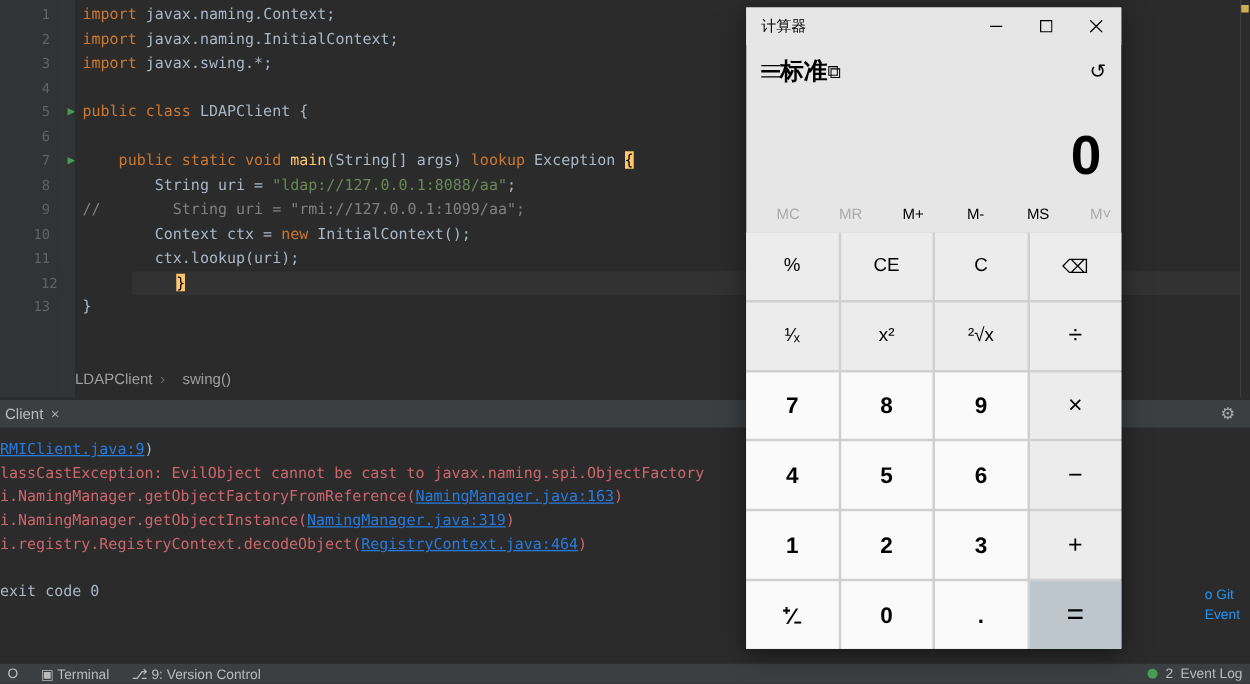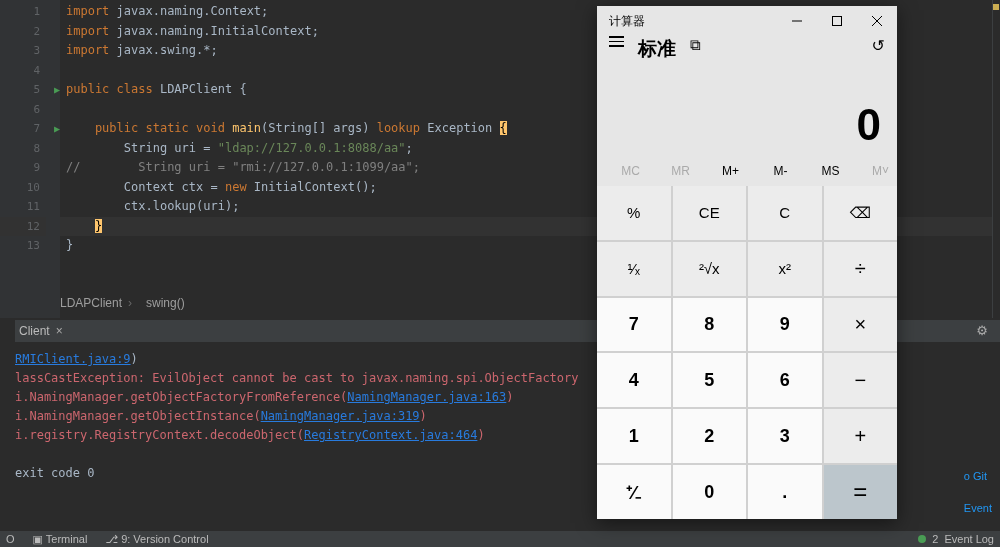--- a/index.html
+++ b/index.html
@@ -40,7 +40,7 @@
   .calc-title { font-size:12px; padding-left:12px; color:#000; flex:1; }
   .winbtn { width:40px; height:30px; display:flex; align-items:center; justify-content:center; color:#000; font-size:11px; }
   .winbtn svg { width:10px; height:10px; stroke:#000; fill:none; stroke-width:1; }
-  .calc-header { height:42px; display:flex; align-items:flex-start; padding:0 12px; gap:14px; color:#000; }
+  .calc-header { height:42px; display:flex; align-items:center; padding:0 12px; color:#000; }
   .ham { display:flex; flex-direction:column; gap:3px; }
   .ham div { width:15px; height:1.5px; background:#000; }
   .mode { font-size:19px; font-weight:600; }

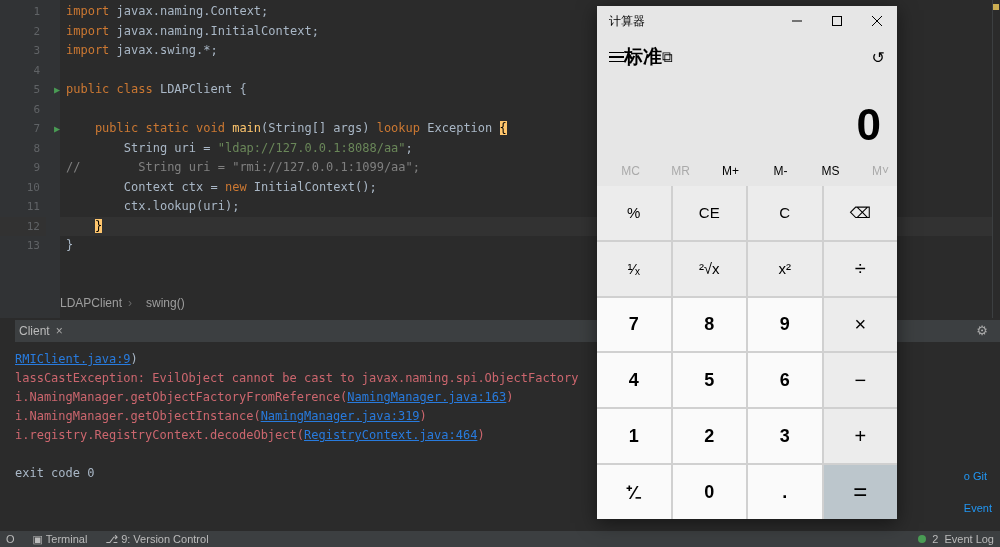--- a/index.html
+++ b/index.html
@@ -11,7 +11,7 @@
   .fold-col { width:14px; background:#313335; }
   .code { flex:1; background:#2b2b2b; font-family:Consolas,monospace; font-size:12px; line-height:19.5px; padding-top:2px; }
   .cline { height:19.5px; white-space:pre; padding-left:6px; }
-  .hl { background:#323232; }
+  .hl { background:#323232;margin-left:46px; }
   .kw { color:#cc7832; }
   .str { color:#6a8759; }
   .fn { color:#ffc66d; }

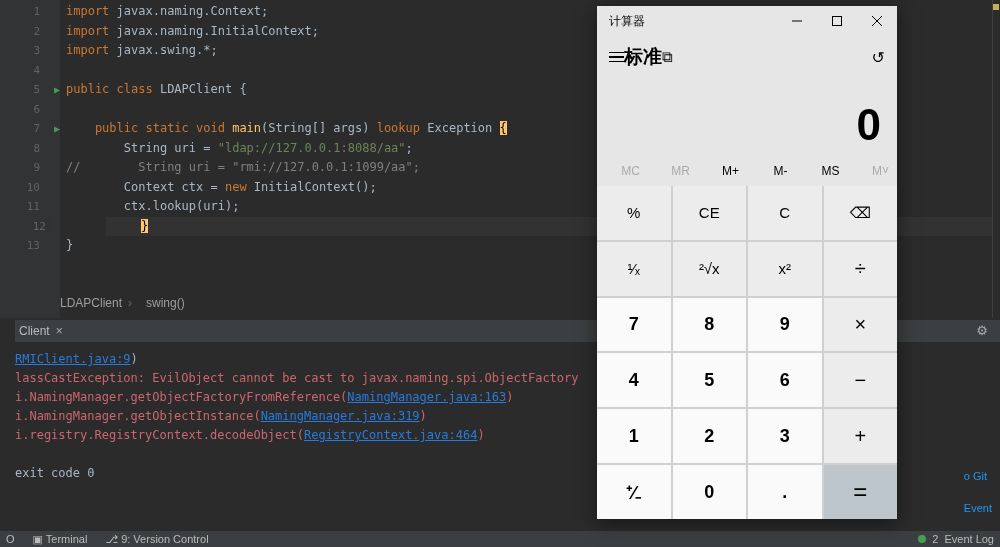--- a/index.html
+++ b/index.html
@@ -209,8 +209,8 @@
       <div class="key fn">C</div>
       <div class="key fn">⌫</div>
       <div class="key fn">¹⁄ₓ</div>
+      <div class="key fn">x²</div>
       <div class="key fn">²√x</div>
-      <div class="key fn">x²</div>
       <div class="key fn op">÷</div>
       <div class="key num">7</div>
       <div class="key num">8</div>

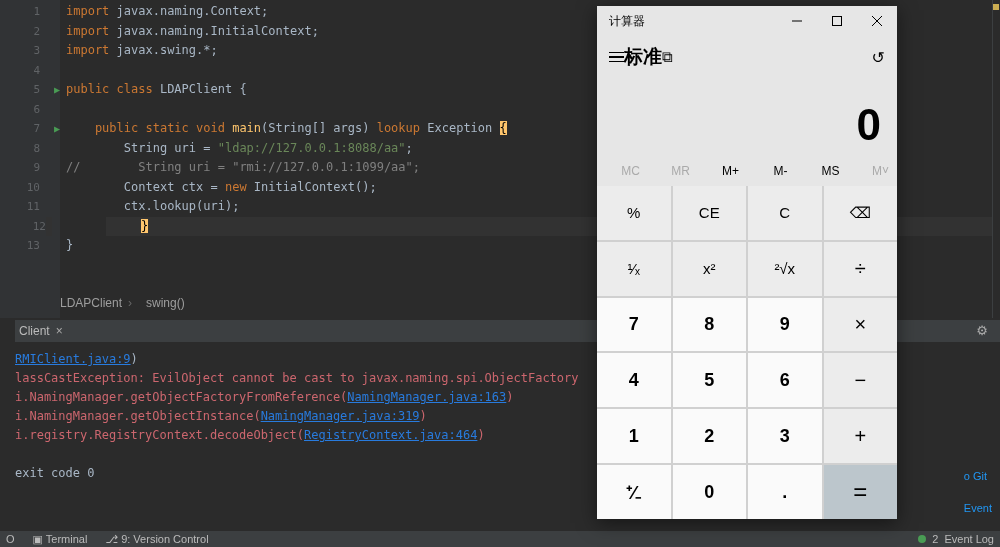--- a/index.html
+++ b/index.html
@@ -19,7 +19,7 @@
   .caret { background:#ffc66d; color:#000; }
   .breadcrumb { position:absolute; top:296px; left:60px; font-size:12px; color:#9e9e9e; display:flex; gap:6px; align-items:center; }
   .breadcrumb span.sep::before { content:"›"; color:#666; margin-right:14px; }
-  .panel { position:absolute; top:320px; left:0; right:0; bottom:16px; background:#2b2b2b;padding-left:15px; }
+  .panel { position:absolute; top:320px; left:0; right:0; bottom:16px; background:#2b2b2b; }
   .panel-tab { display:flex; align-items:center; height:22px; background:#3c3f41; font-size:12px; color:#bbb; padding-left:4px; }
   .panel-tab .close { margin-left:6px; color:#aaa; }
   .panel-tab-gear { position:absolute; right:12px; top:3px; color:#aaa; font-size:13px; }

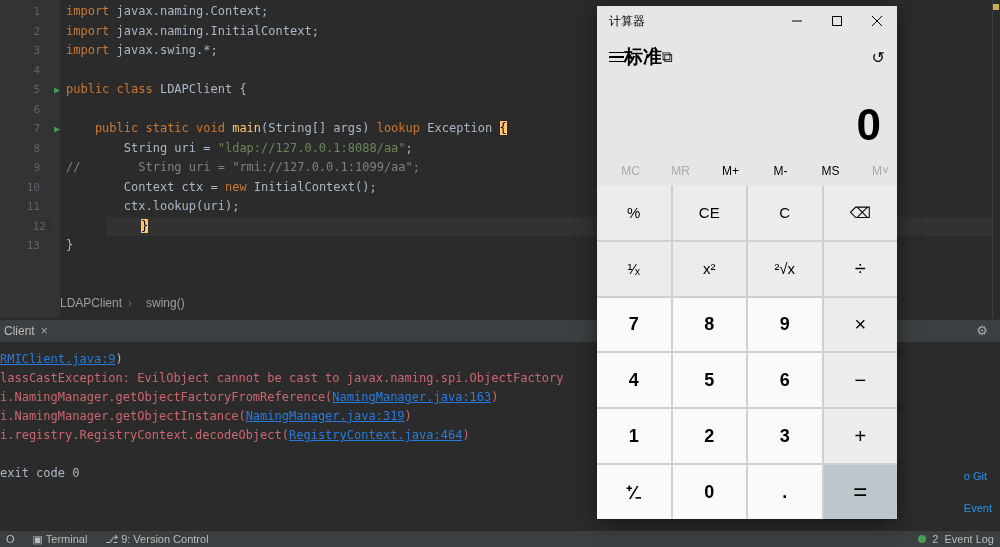--- a/index.html
+++ b/index.html
@@ -27,7 +27,7 @@
   .cl { white-space:pre; }
   .link { color:#287bde; text-decoration:underline; }
   .err { color:#cc666e; }
-  .right-tip { position:absolute; right:8px; top:470px; font-size:11px; color:#2196f3; display:flex; flex-direction:column; gap:20px; align-items:flex-start; }
+  .right-tip { position:absolute; right:8px; top:470px; font-size:11px; color:#2196f3; display:flex; flex-direction:column; gap:4px; align-items:flex-start; }
   .statusbar { position:absolute; bottom:0; left:0; right:0; height:16px; background:#3c3f41; display:flex; align-items:center; font-size:11px; color:#bbb; padding:0 6px; gap:18px; }
   .statusbar .ev { margin-left:auto; display:flex; align-items:center; gap:6px; }
   .dot { width:8px; height:8px; border-radius:50%; background:#499c54; display:inline-block; }

